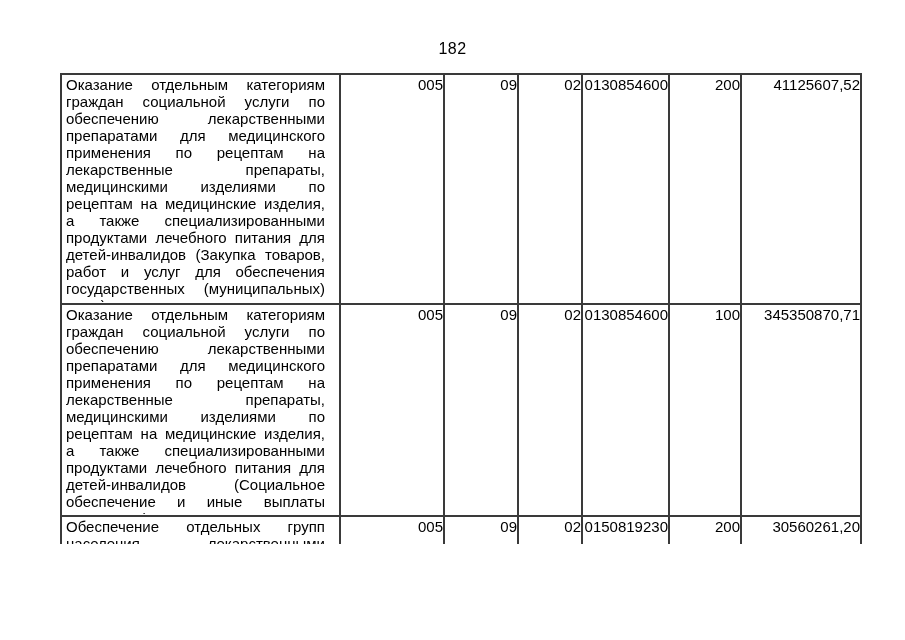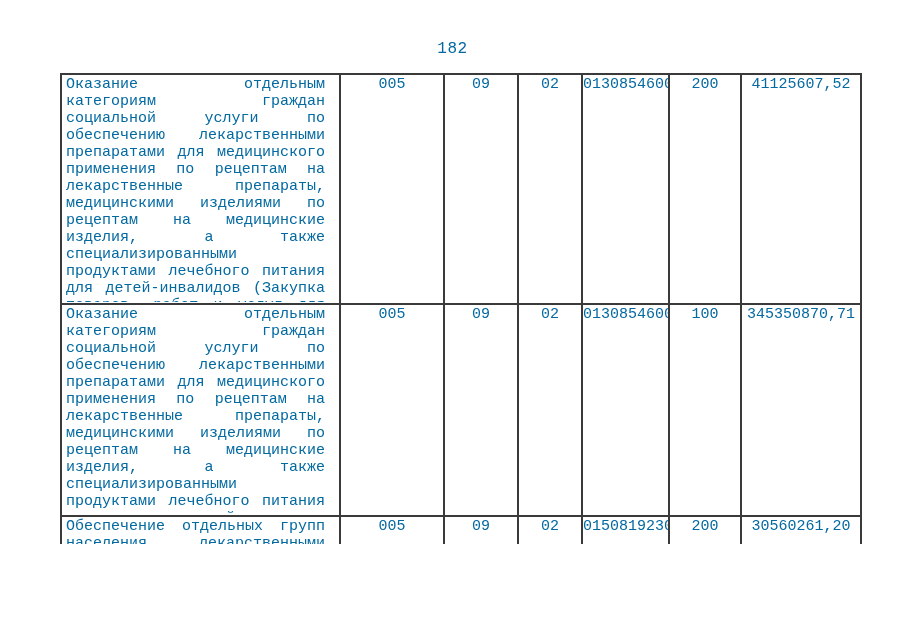--- a/index.html
+++ b/index.html
@@ -13,8 +13,8 @@
     height: 544px;
     background: #ffffff;
     overflow: hidden;
-    font-family: Liberation Mono, monospace;
-    color: #0369a1;
+    font-family: Liberation Sans, sans-serif;
+    color: #000000;
   }
   .page-number {
     position: absolute;

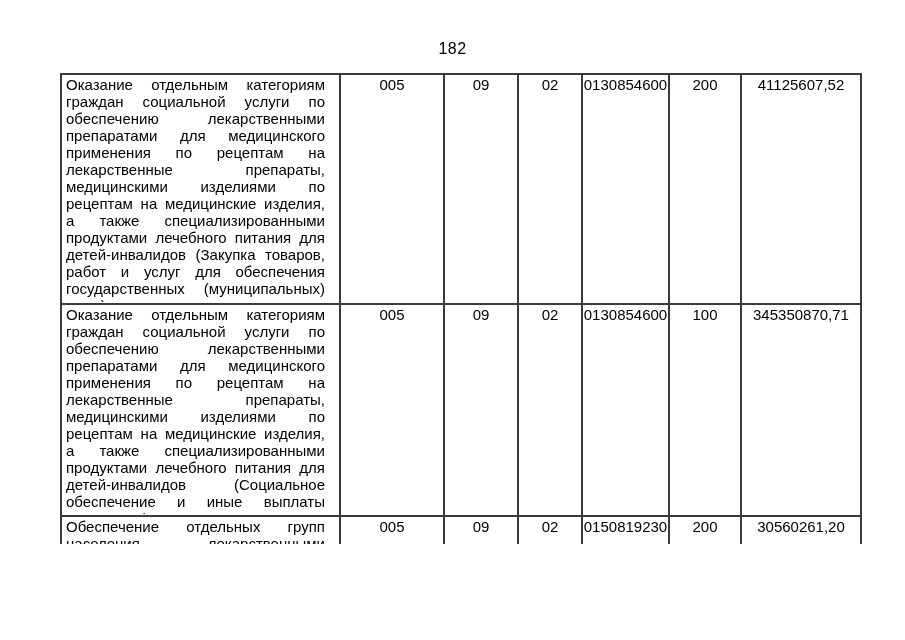--- a/index.html
+++ b/index.html
@@ -45,7 +45,7 @@
     padding: 1px 14px 1px 4px;
   }
   td.num {
-    text-align: center;
+    text-align: right;
     padding: 1px 0 0 0;
     margin-top: 8px;
   }

